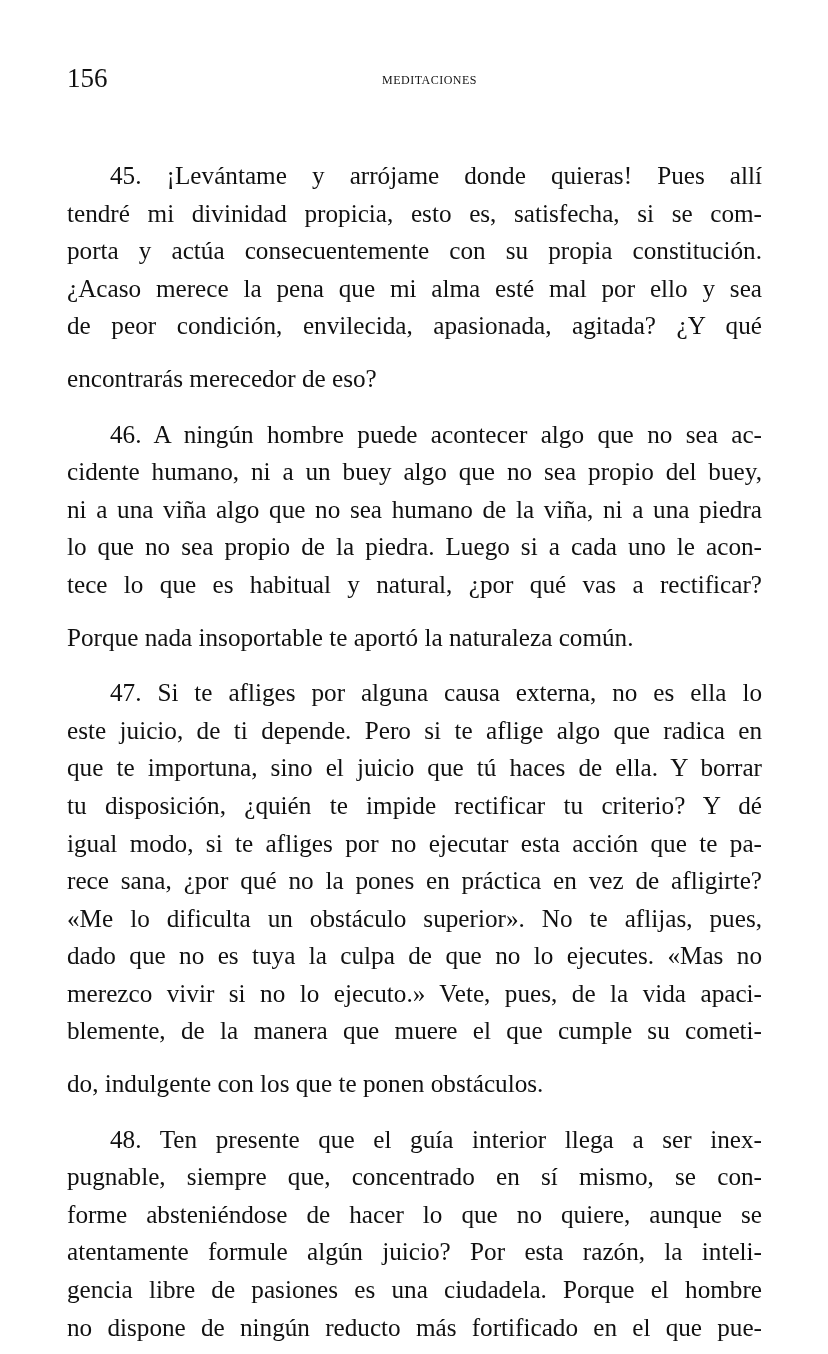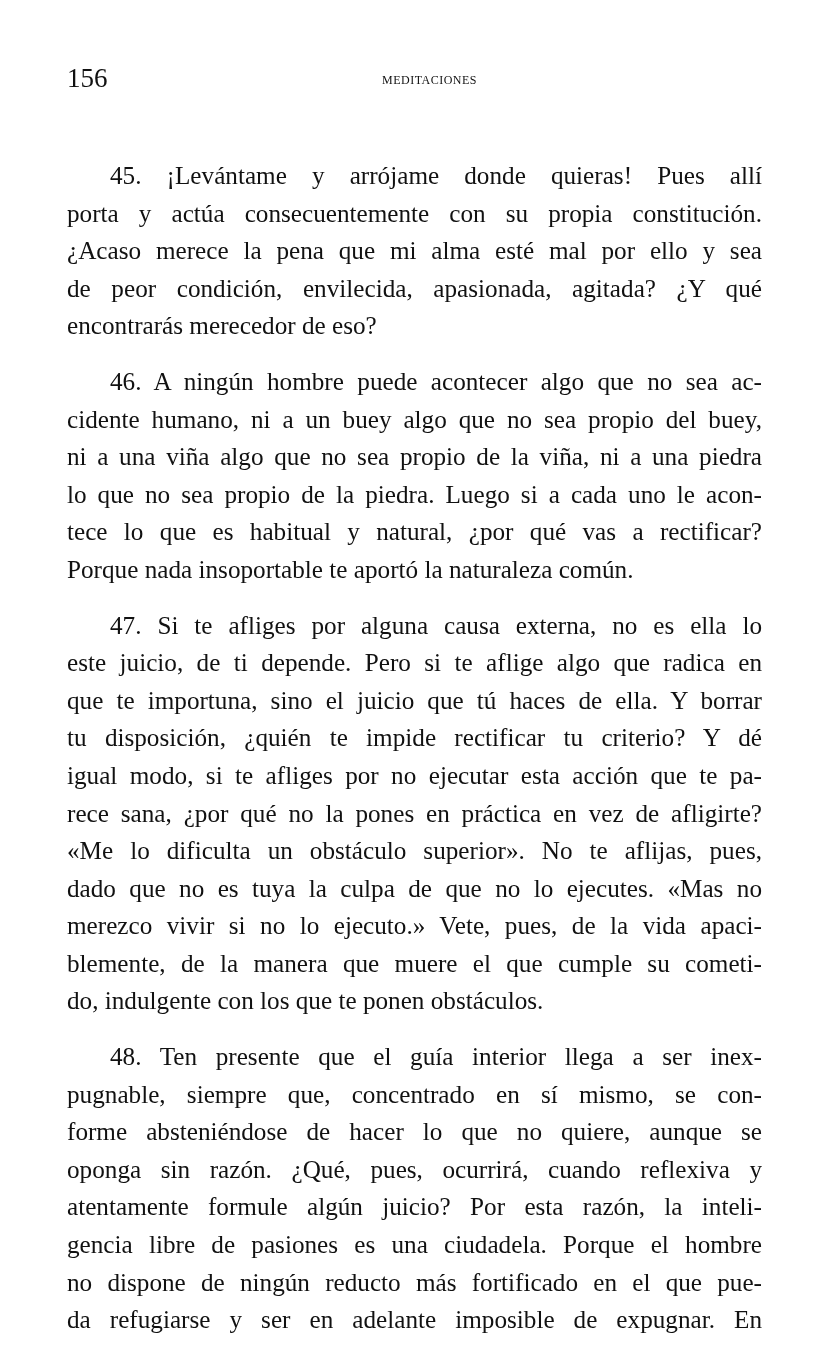--- a/index.html
+++ b/index.html
@@ -45,6 +45,7 @@
 
   <p class="para" style="text-indent:0">
     <span class="line first">45. ¡Levántame y arrójame donde quieras! Pues allí</span>
+    <span class="line">tendré mi divinidad propicia, esto es, satisfecha, si se com-</span>
     <span class="line">porta y actúa consecuentemente con su propia constitución.</span>
     <span class="line">¿Acaso merece la pena que mi alma esté mal por ello y sea</span>
     <span class="line">de peor condición, envilecida, apasionada, agitada? ¿Y qué</span>

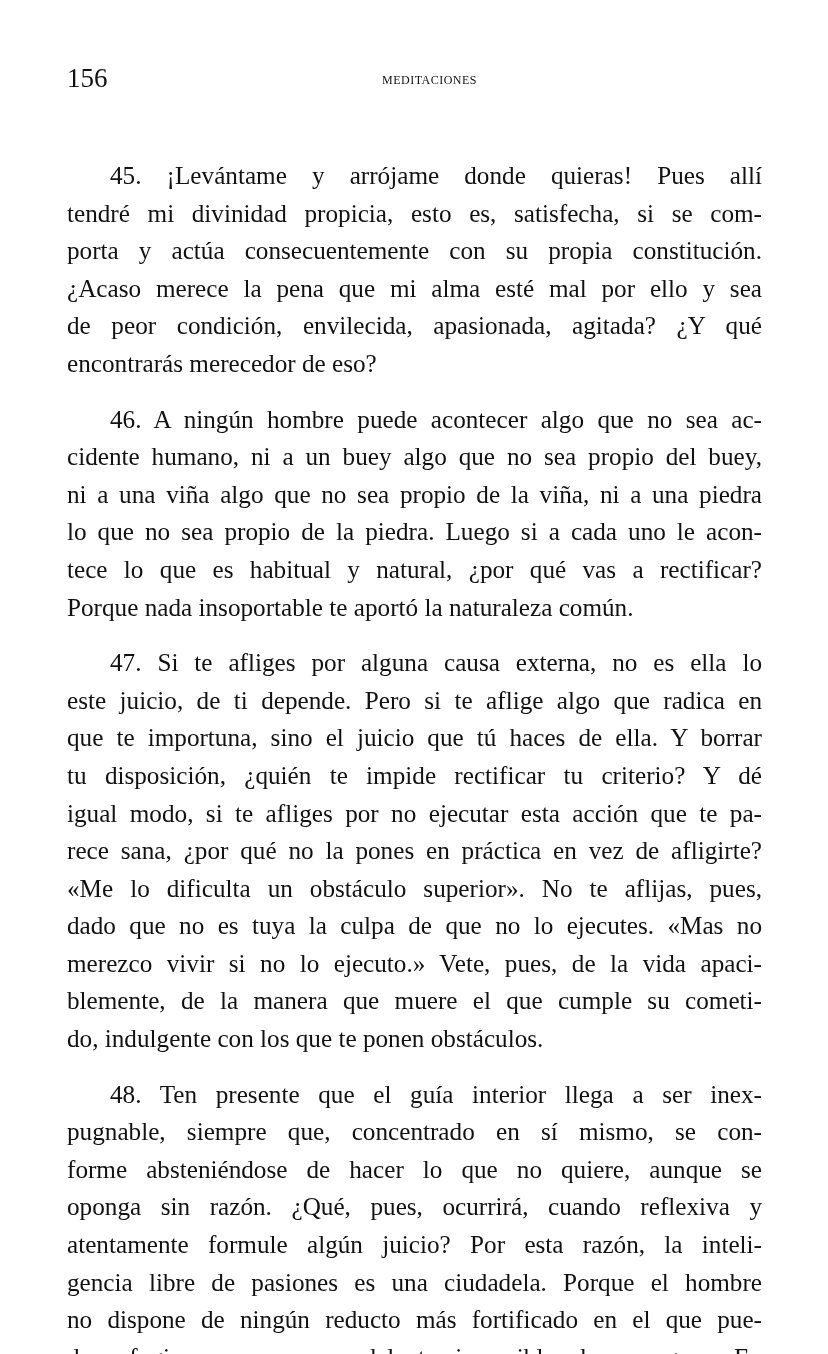--- a/index.html
+++ b/index.html
@@ -31,7 +31,7 @@
     }
     .para .line { display: block; text-align: justify; text-align-last: justify; text-indent: 0; }
     .para .line.first { padding-left: 43px; }
-    .para .line.last { text-align-last: left; }
+    .para .line.last { text-align-last: left; margin-top: 15px; }
   </style>
 </head>
 <body>

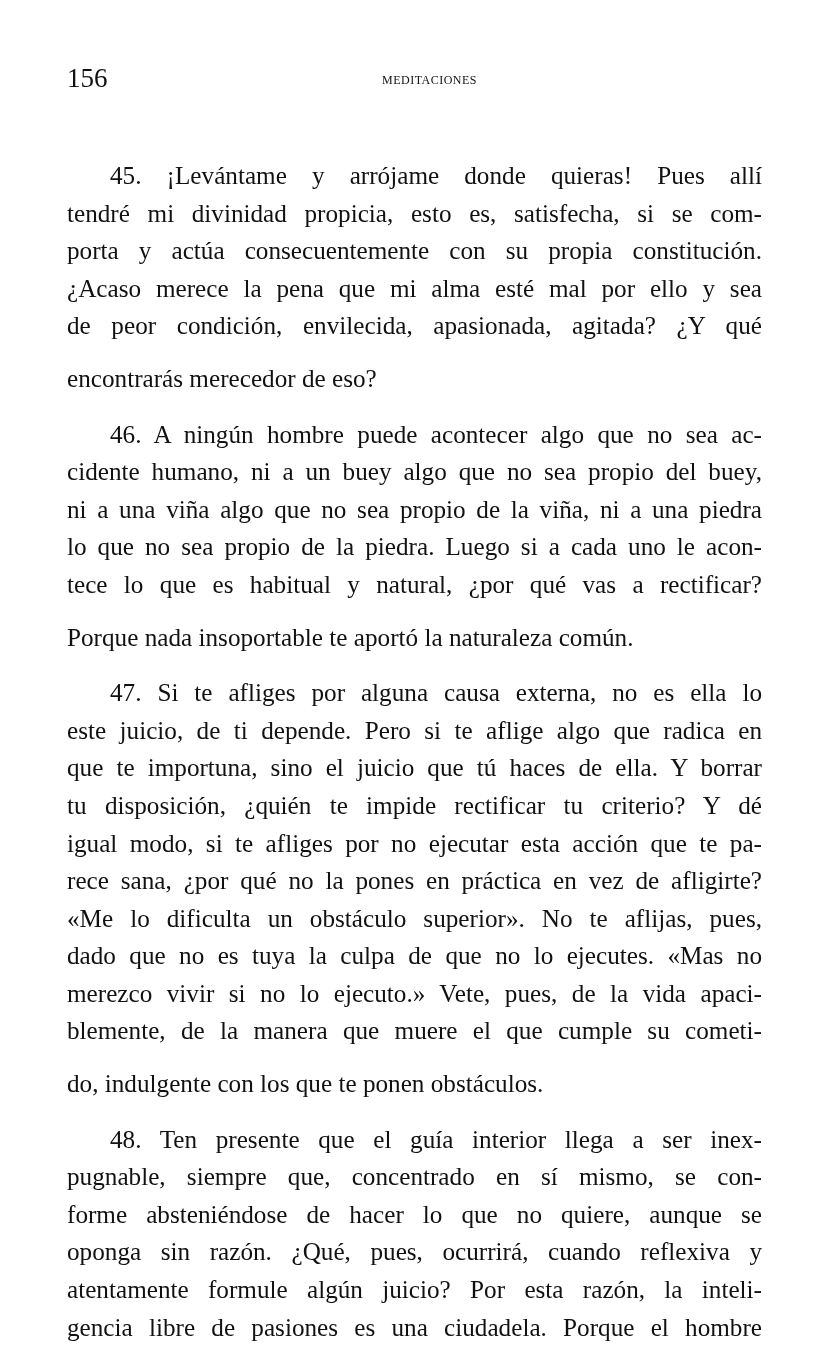--- a/index.html
+++ b/index.html
@@ -55,7 +55,7 @@
   <p class="para" style="text-indent:0">
     <span class="line first">46. A ningún hombre puede acontecer algo que no sea ac-</span>
     <span class="line">cidente humano, ni a un buey algo que no sea propio del buey,</span>
-    <span class="line">ni a una viña algo que no sea propio de la viña, ni a una piedra</span>
+    <span class="line">ni a una viña algo que no sea humano de la viña, ni a una piedra</span>
     <span class="line">lo que no sea propio de la piedra. Luego si a cada uno le acon-</span>
     <span class="line">tece lo que es habitual y natural, ¿por qué vas a rectificar?</span>
     <span class="line last">Porque nada insoportable te aportó la naturaleza común.</span>

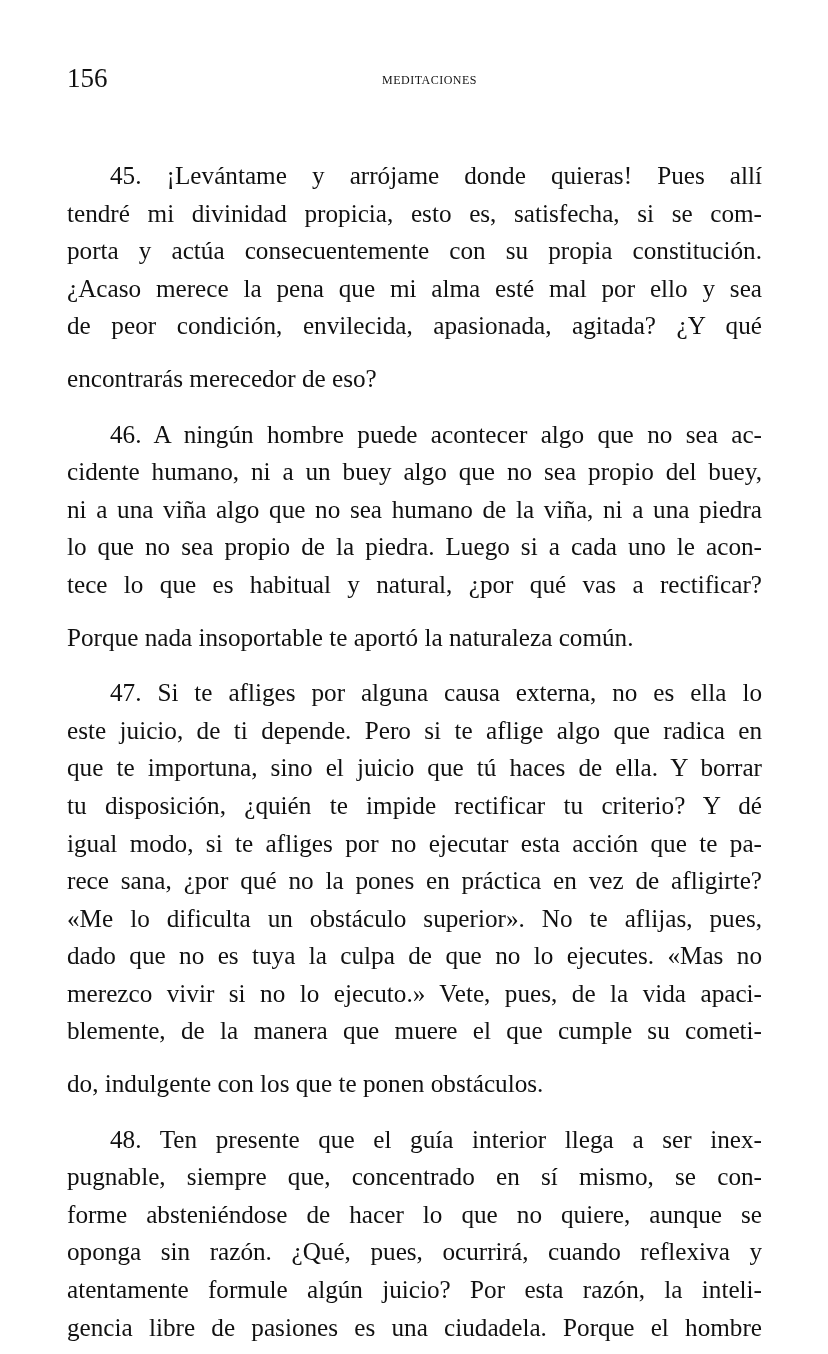--- a/index.html
+++ b/index.html
@@ -79,7 +79,6 @@
     <span class="line first">48. Ten presente que el guía interior llega a ser inex-</span>
     <span class="line">pugnable, siempre que, concentrado en sí mismo, se con-</span>
     <span class="line">forme absteniéndose de hacer lo que no quiere, aunque se</span>
-    <span class="line">oponga sin razón. ¿Qué, pues, ocurrirá, cuando reflexiva y</span>
     <span class="line">atentamente formule algún juicio? Por esta razón, la inteli-</span>
     <span class="line">gencia libre de pasiones es una ciudadela. Porque el hombre</span>
     <span class="line">no dispone de ningún reducto más fortificado en el que pue-</span>

